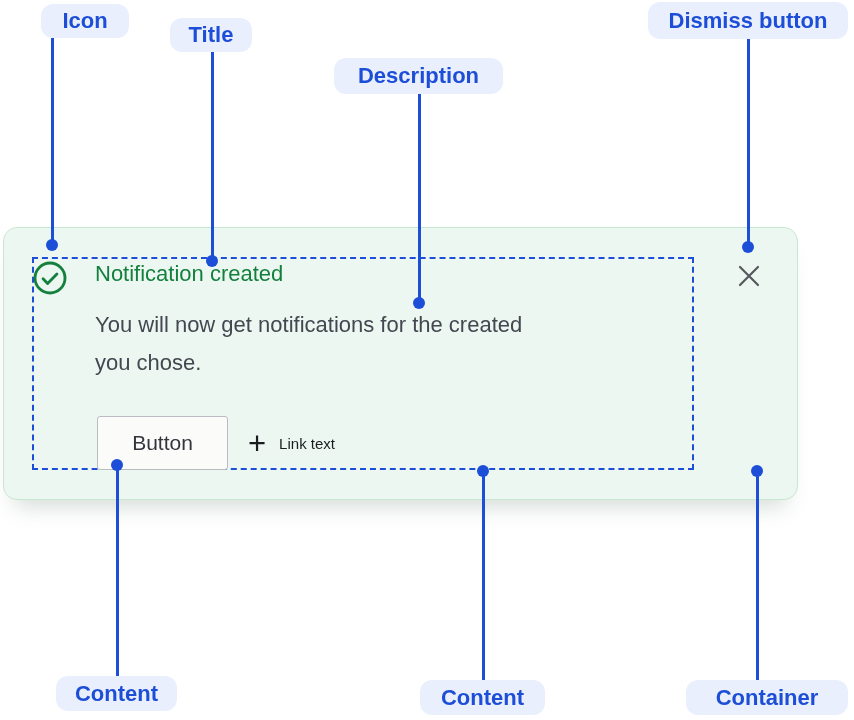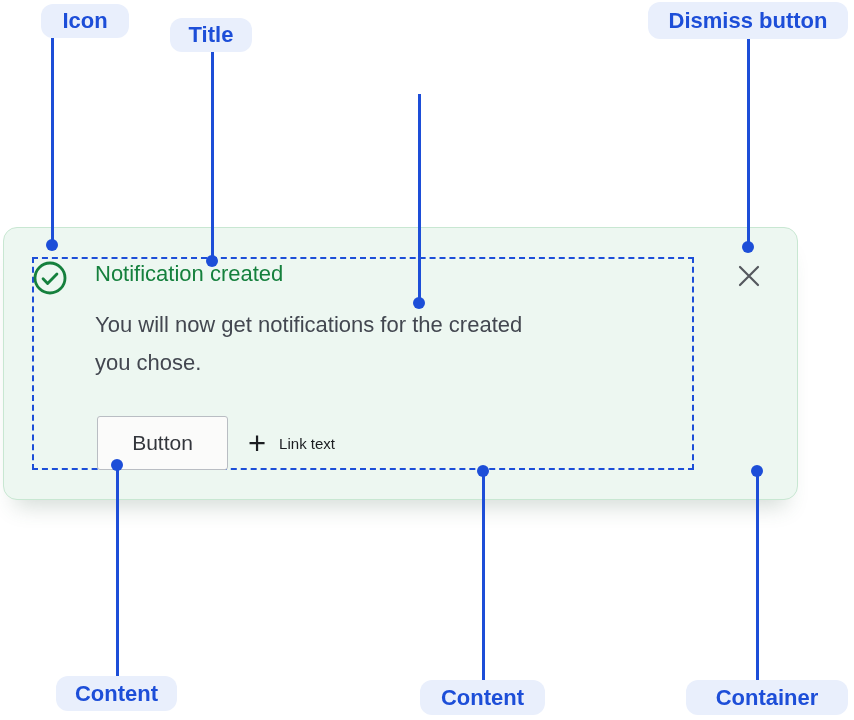--- a/index.html
+++ b/index.html
@@ -65,6 +65,7 @@
 
   <div class="callout" style="left:19px;top:4px;width:88px;height:34px;margin-left:22px;">Icon</div>
   <div class="callout" style="left:170px;top:18px;width:82px;height:34px;">Title</div>
+  <div class="callout" style="left:334px;top:58px;width:169px;height:36px;">Description</div>
   <div class="callout" style="left:648px;top:2px;width:200px;height:37px;">Dismiss button</div>
   <div class="callout" style="left:56px;top:676px;width:121px;height:35px;">Content</div>
   <div class="callout" style="left:420px;top:680px;width:125px;height:35px;">Content</div>

